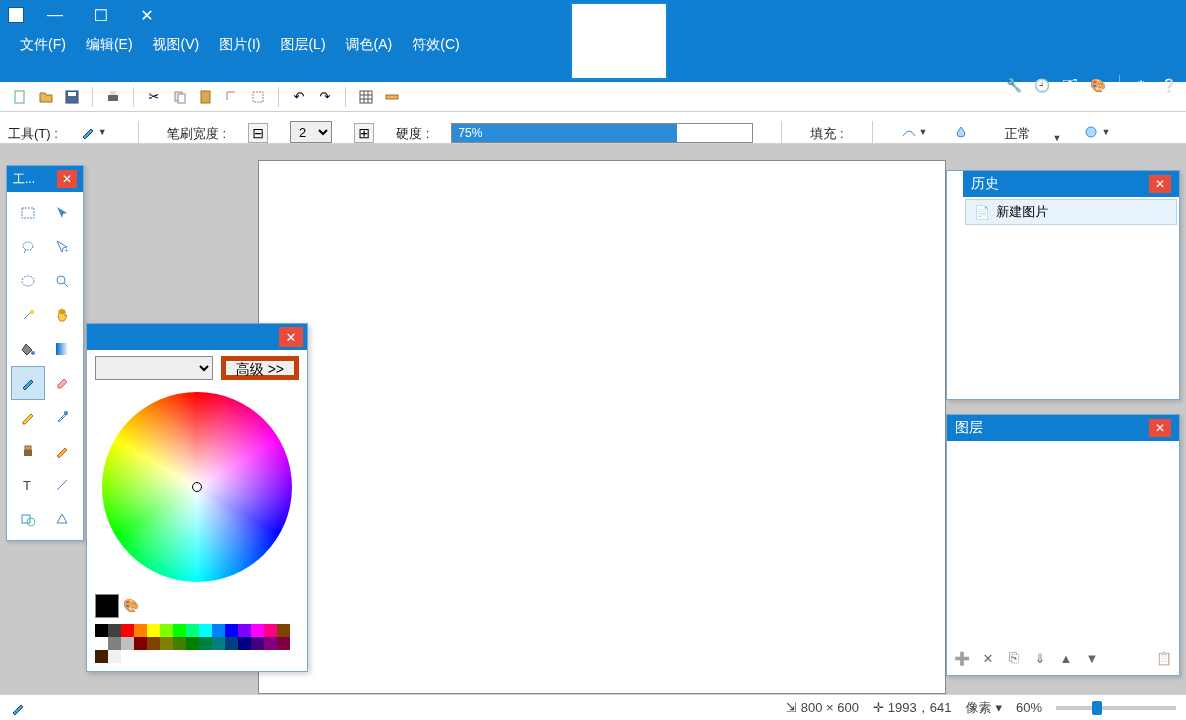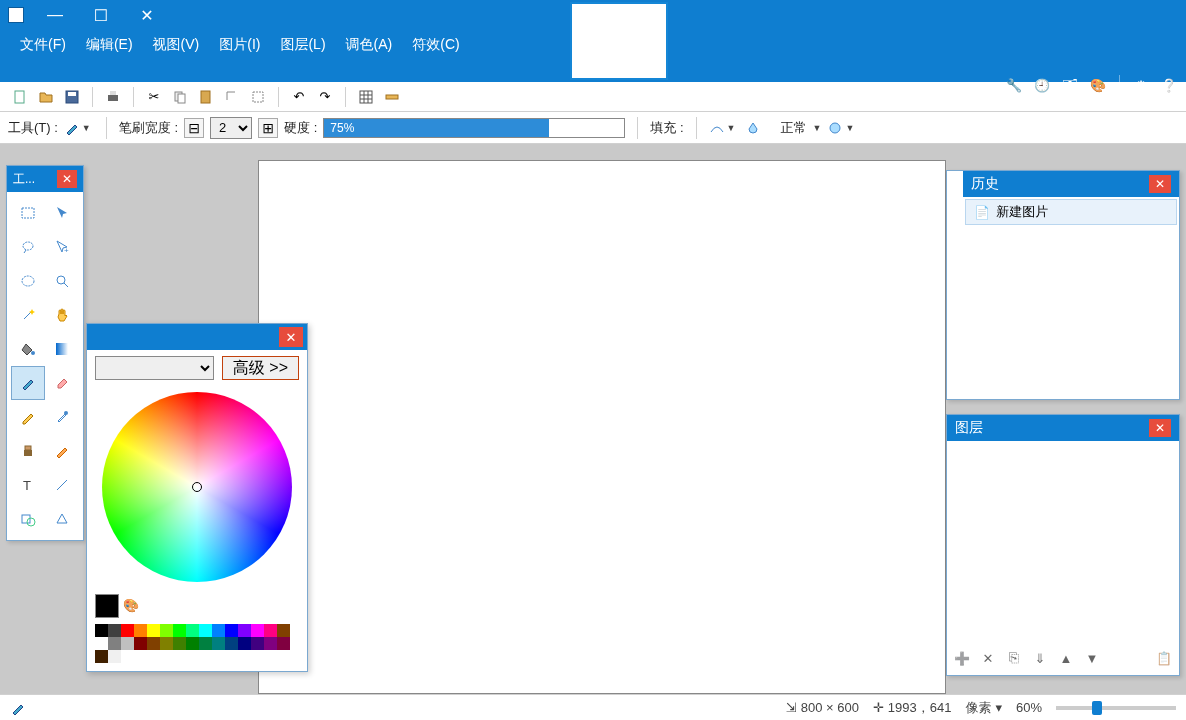--- a/index.html
+++ b/index.html
@@ -26,7 +26,7 @@
 .toolbar .tsep { width: 1px; height: 20px; background: #d0d0d0; margin: 0 6px; }
 
 
-.optionsbar { height: 32px; background: #fff; border-bottom: 1px solid #d0d0d0; display: flex; align-items: center; padding: 0 8px; gap: 6px; font-size: 13px; }
+.optionsbar { height: 32px; background: #fff; border-bottom: 1px solid #d0d0d0; display: flex; align-items: flex-end; padding: 0 8px; gap: 22px; font-size: 13px; }
 .optionsbar .label { color: #222; white-space: nowrap; }
 .optionsbar .sep { width: 1px; height: 22px; background: #d0d0d0; margin: 0 6px; }
 .optionsbar .small-btn { width: 20px; height: 20px; border: 1px solid #aaa; display: flex; align-items: center; justify-content: center; cursor: pointer; font-size: 14px; background: #f5f5f5; }

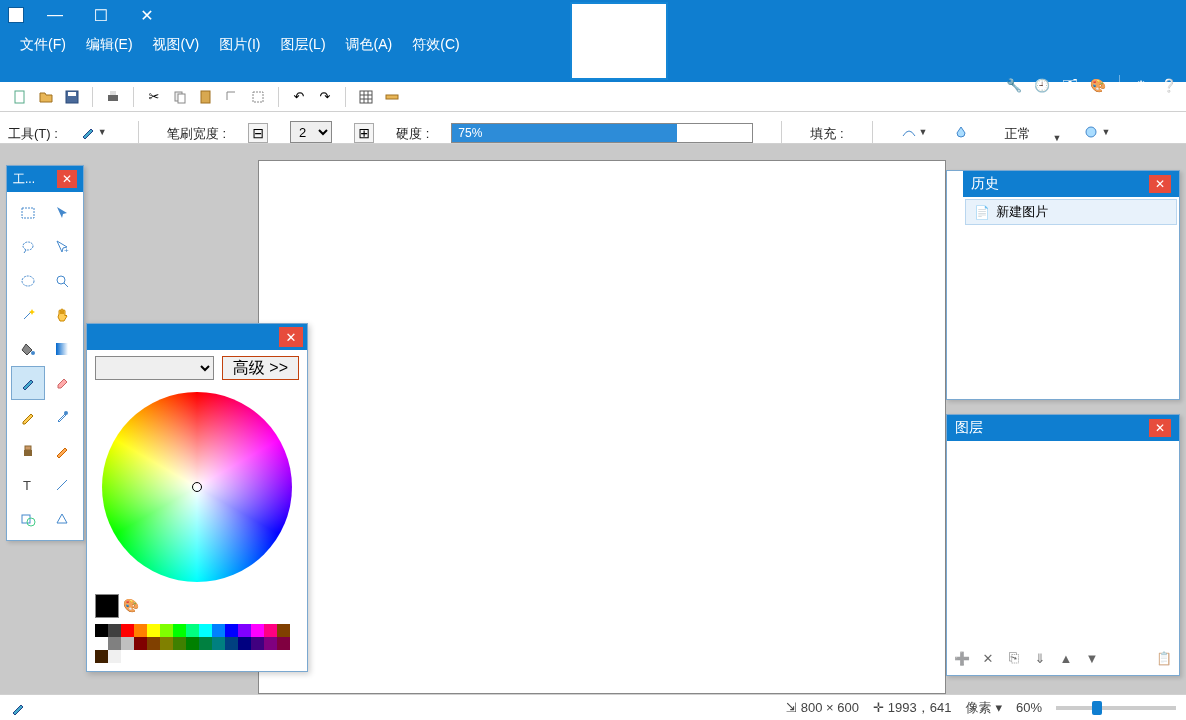--- a/index.html
+++ b/index.html
@@ -55,7 +55,7 @@
 .colors-panel .panel-header .close-x { width: 24px; height: 20px; background: #e74c3c; color: #fff; display: flex; align-items: center; justify-content: center; font-size: 13px; cursor: pointer; }
 .colors-panel .top-row { display: flex; align-items: center; padding: 6px 8px; gap: 8px; }
 .colors-panel select { height: 24px; flex: 1; border: 1px solid #888; }
-.colors-panel .adv-btn { height: 24px; padding: 0 10px; border: 1px solid #c2410c; background: #f0f0f0; cursor: pointer; font-size: 16px; }
+.colors-panel .adv-btn { height: 24px; padding: 0 10px; border: 5px solid #c2410c; background: #f0f0f0; cursor: pointer; font-size: 14px; }
 .colors-panel .wheel-wrap { display: flex; justify-content: center; padding: 6px; }
 .colors-panel .color-wheel { width: 190px; height: 190px; border-radius: 50%; background: conic-gradient(red, magenta, blue, cyan, lime, yellow, red); position: relative; }
 .colors-panel .color-wheel:after { content: ""; position: absolute; inset: 0; border-radius: 50%; background: radial-gradient(circle, #fff 0%, rgba(255,255,255,0) 70%); }

